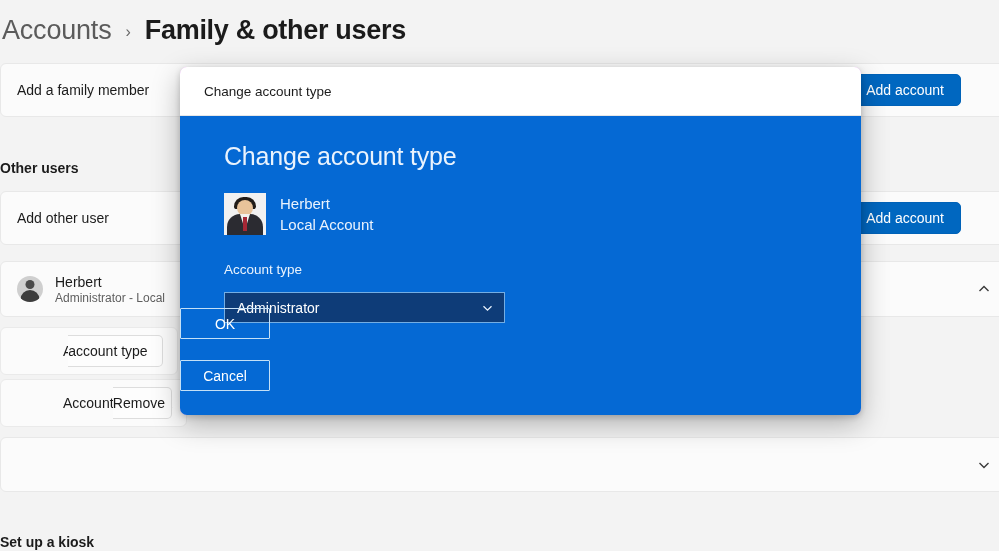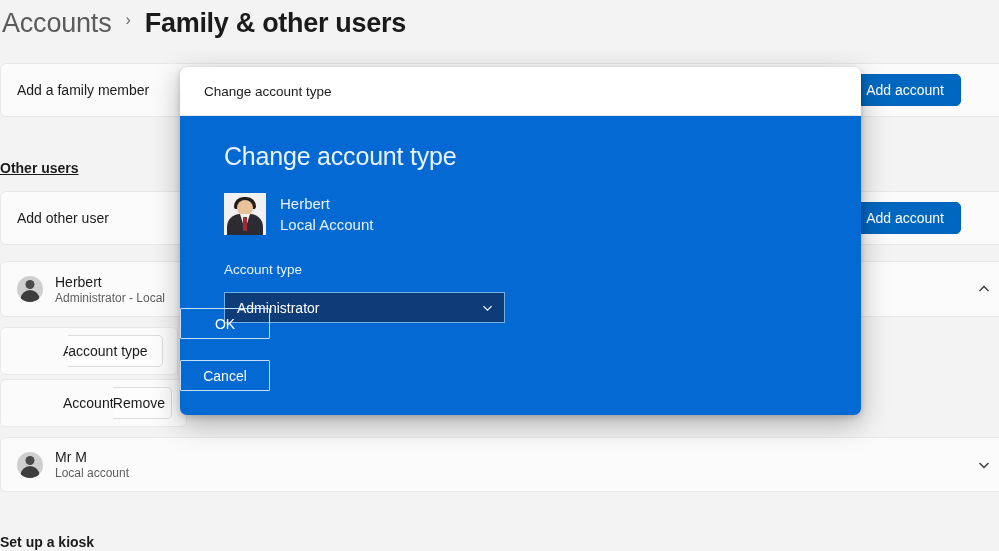--- a/index.html
+++ b/index.html
@@ -20,7 +20,7 @@
   .breadcrumb {
     position: absolute; left: 0; top: 8px;
     height: 44px;
-    display: flex; 
+    display: flex; align-items: center;
     gap: 14px;
     padding-left: 2px;
   }

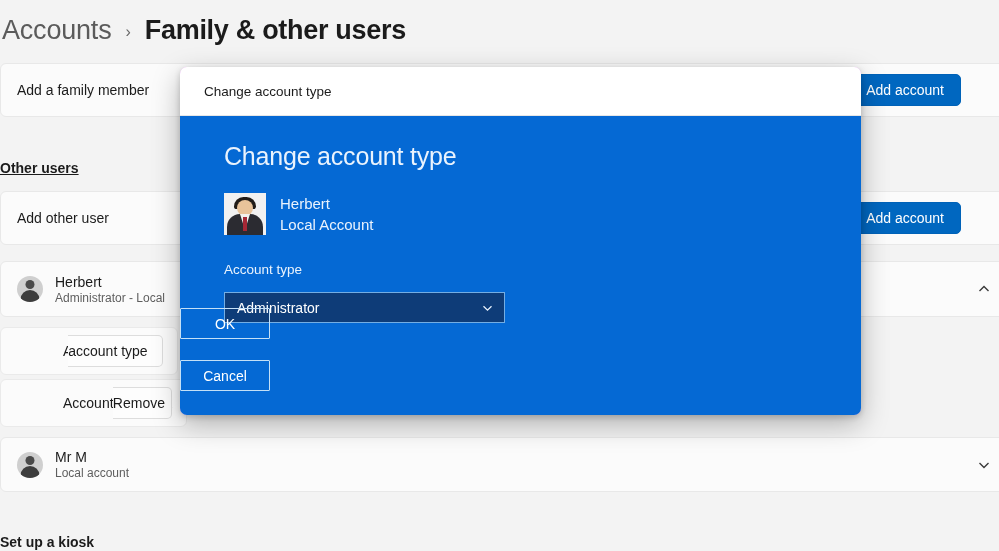--- a/index.html
+++ b/index.html
@@ -255,7 +255,7 @@
       </div>
     </div>
 
-    <div class="section-head" style="top:160px;text-decoration:underline;">Other users</div>
+    <div class="section-head" style="top:160px;">Other users</div>
 
     <div class="card wide" style="top:191px; height:54px;">
       <span class="card-label">Add other user</span>

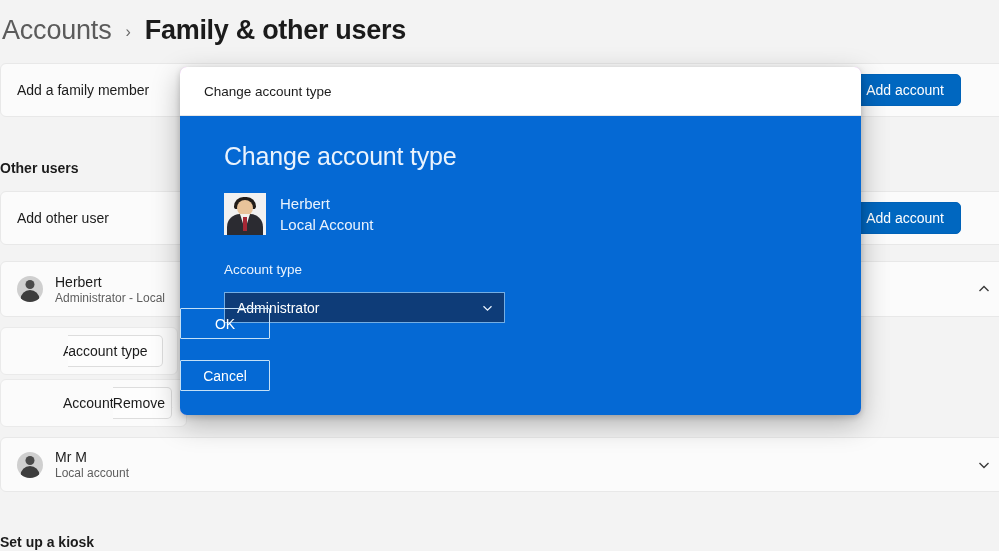--- a/index.html
+++ b/index.html
@@ -294,13 +294,6 @@
     </div>
 
     <div class="card wide" style="top:437px; height:55px;">
-      <div class="user-row-main">
-        <div class="avatar-sm"></div>
-        <div class="user-texts">
-          <span class="user-name">Mr M</span>
-          <span class="user-sub">Local account</span>
-        </div>
-      </div>
       <span class="chev">
         <svg viewBox="0 0 14 14" fill="none" stroke="currentColor" stroke-width="1.4">
           <path d="M2.5 5 L7 9.4 L11.5 5"></path>

